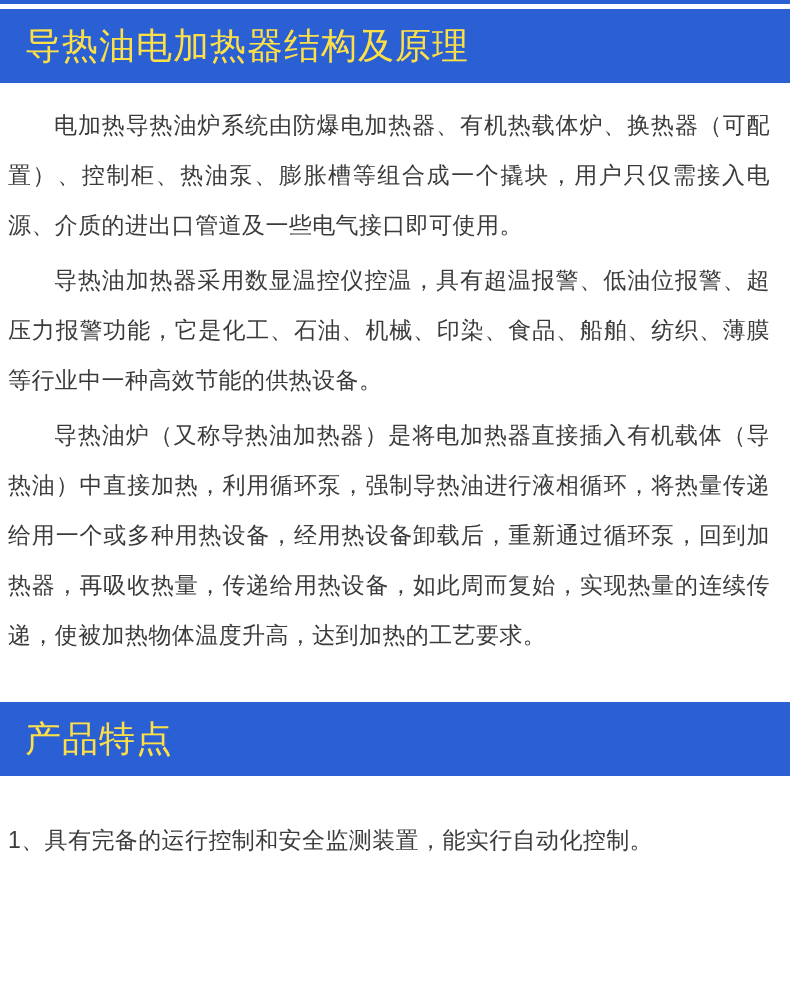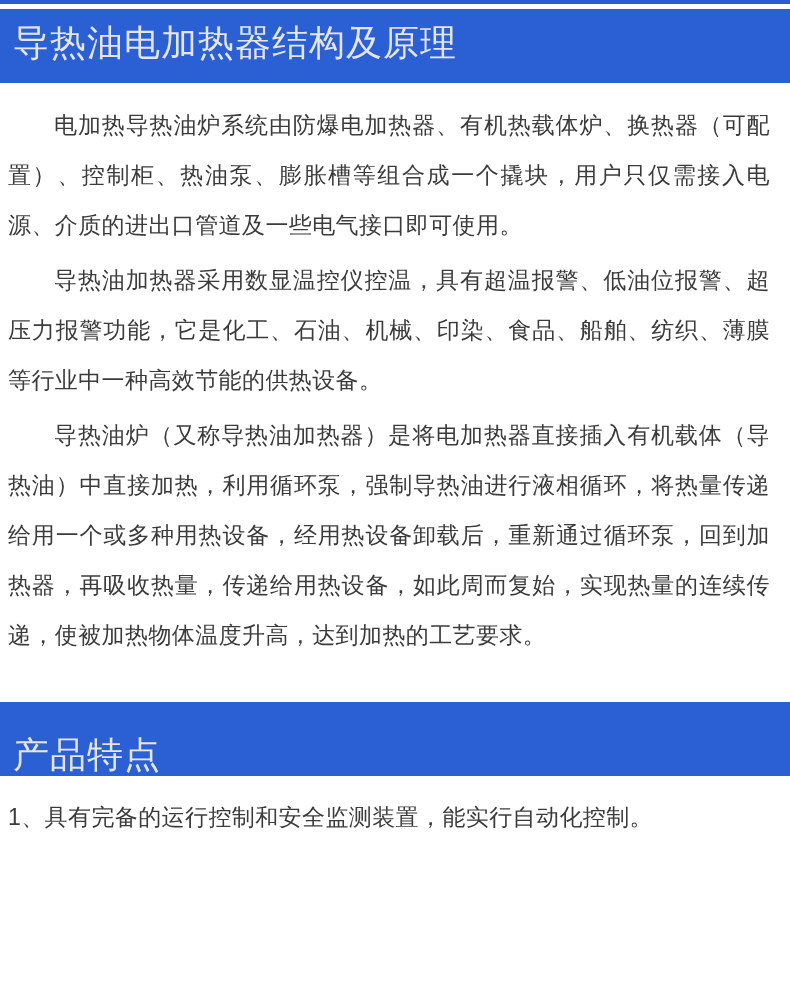--- a/index.html
+++ b/index.html
@@ -32,14 +32,13 @@
     box-sizing: border-box;
   }
   .banner .banner-title {
-    margin: 0;
-    color: #e5e5e5;
+    margin: 12px;
+    color: #fde047;
     font-size: 36px;
     font-weight: 500;
     letter-spacing: 1px;
     line-height: 1;
     white-space: nowrap;
-    font-family: Liberation Mono, monospace;
   }
   .body-text {
     padding: 17px 20px 0 8px;

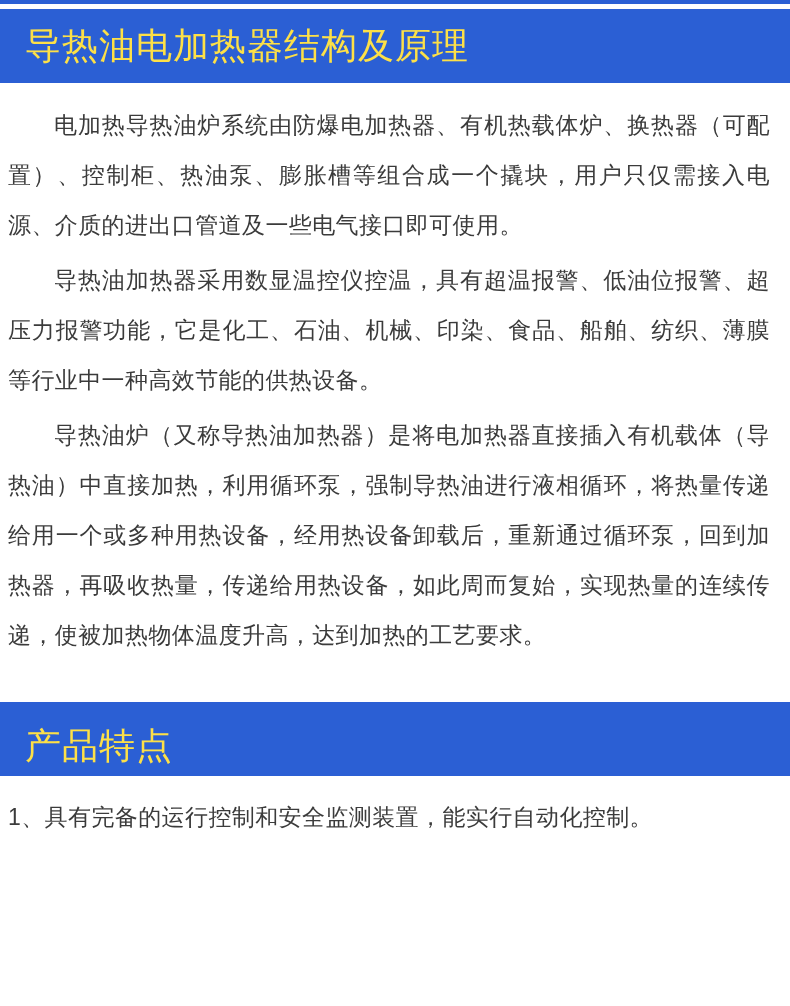--- a/index.html
+++ b/index.html
@@ -54,7 +54,6 @@
   }
   .banner-features {
     margin-top: 42px;
-    align-items: flex-end;
   }
   .feature-list {
     padding: 15px 8px 0 8px;

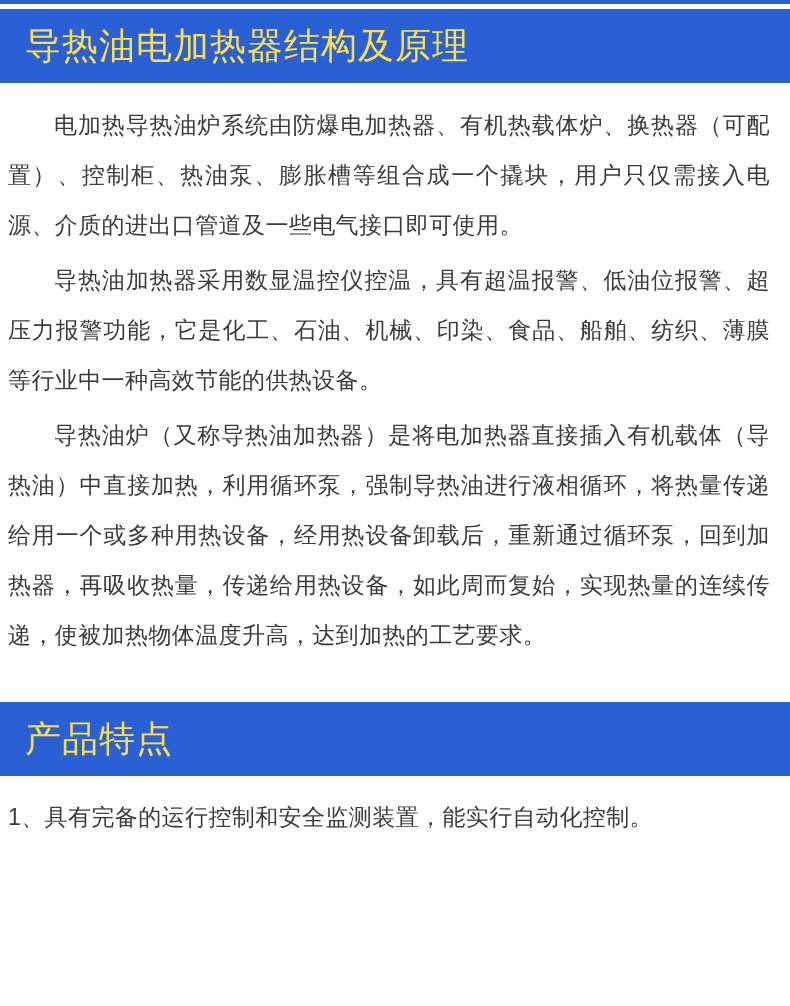--- a/index.html
+++ b/index.html
@@ -57,6 +57,7 @@
   }
   .feature-list {
     padding: 15px 8px 0 8px;
+    margin-top: 23px;
   }
   .feature-list p {
     margin: 0;

